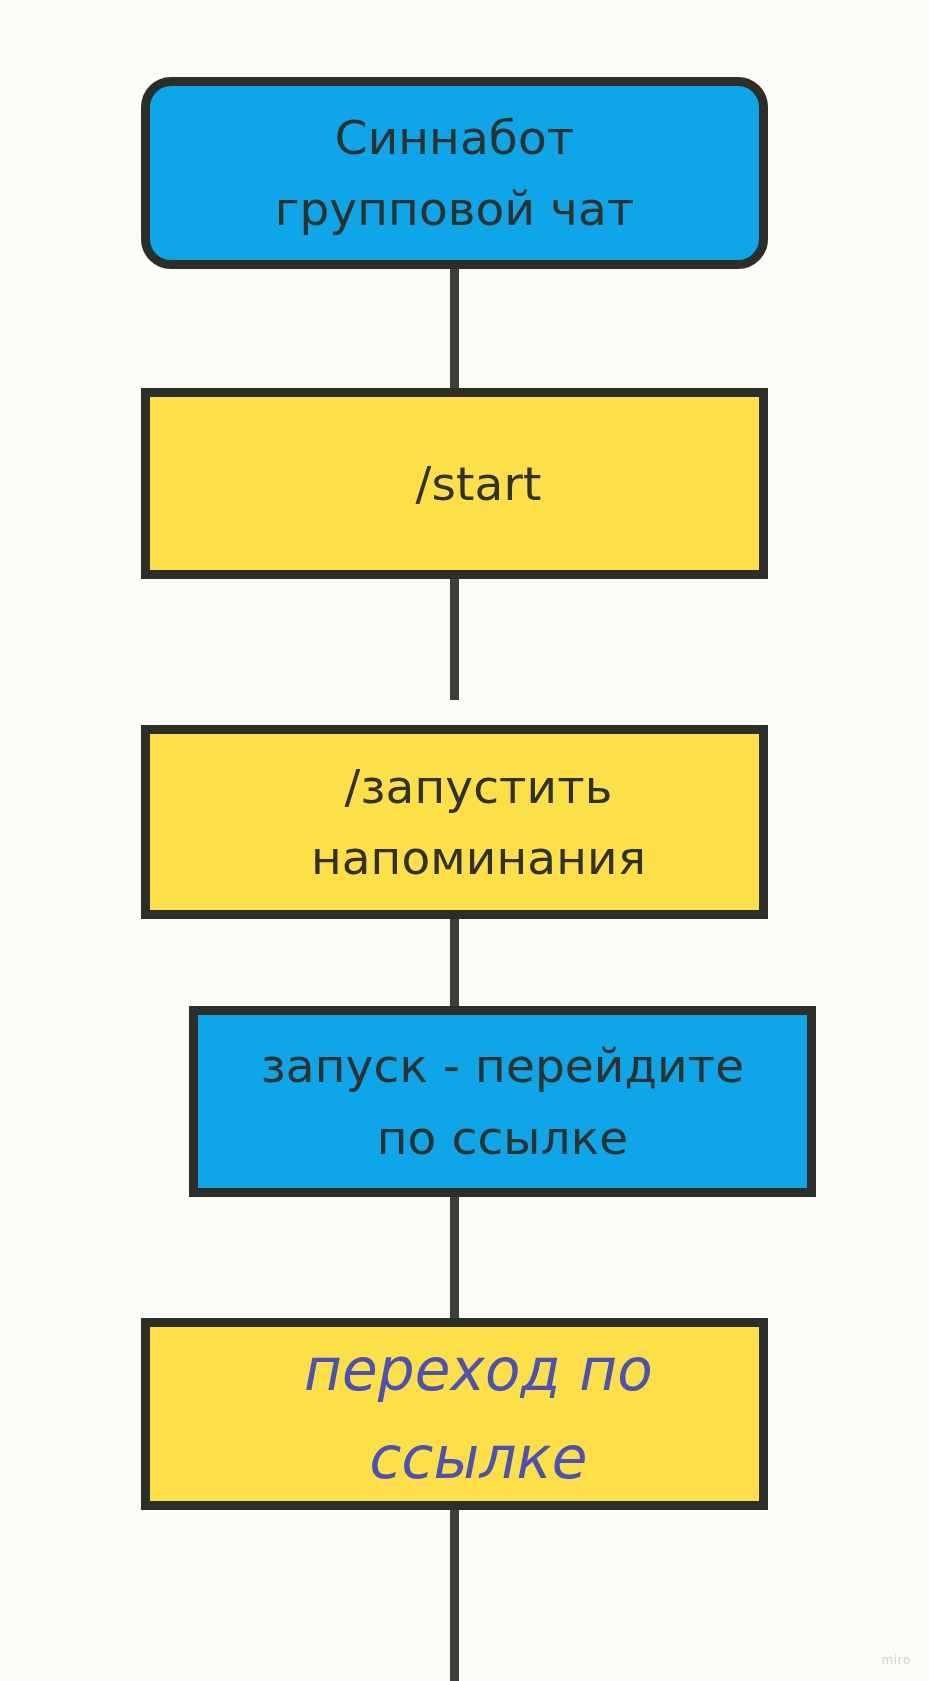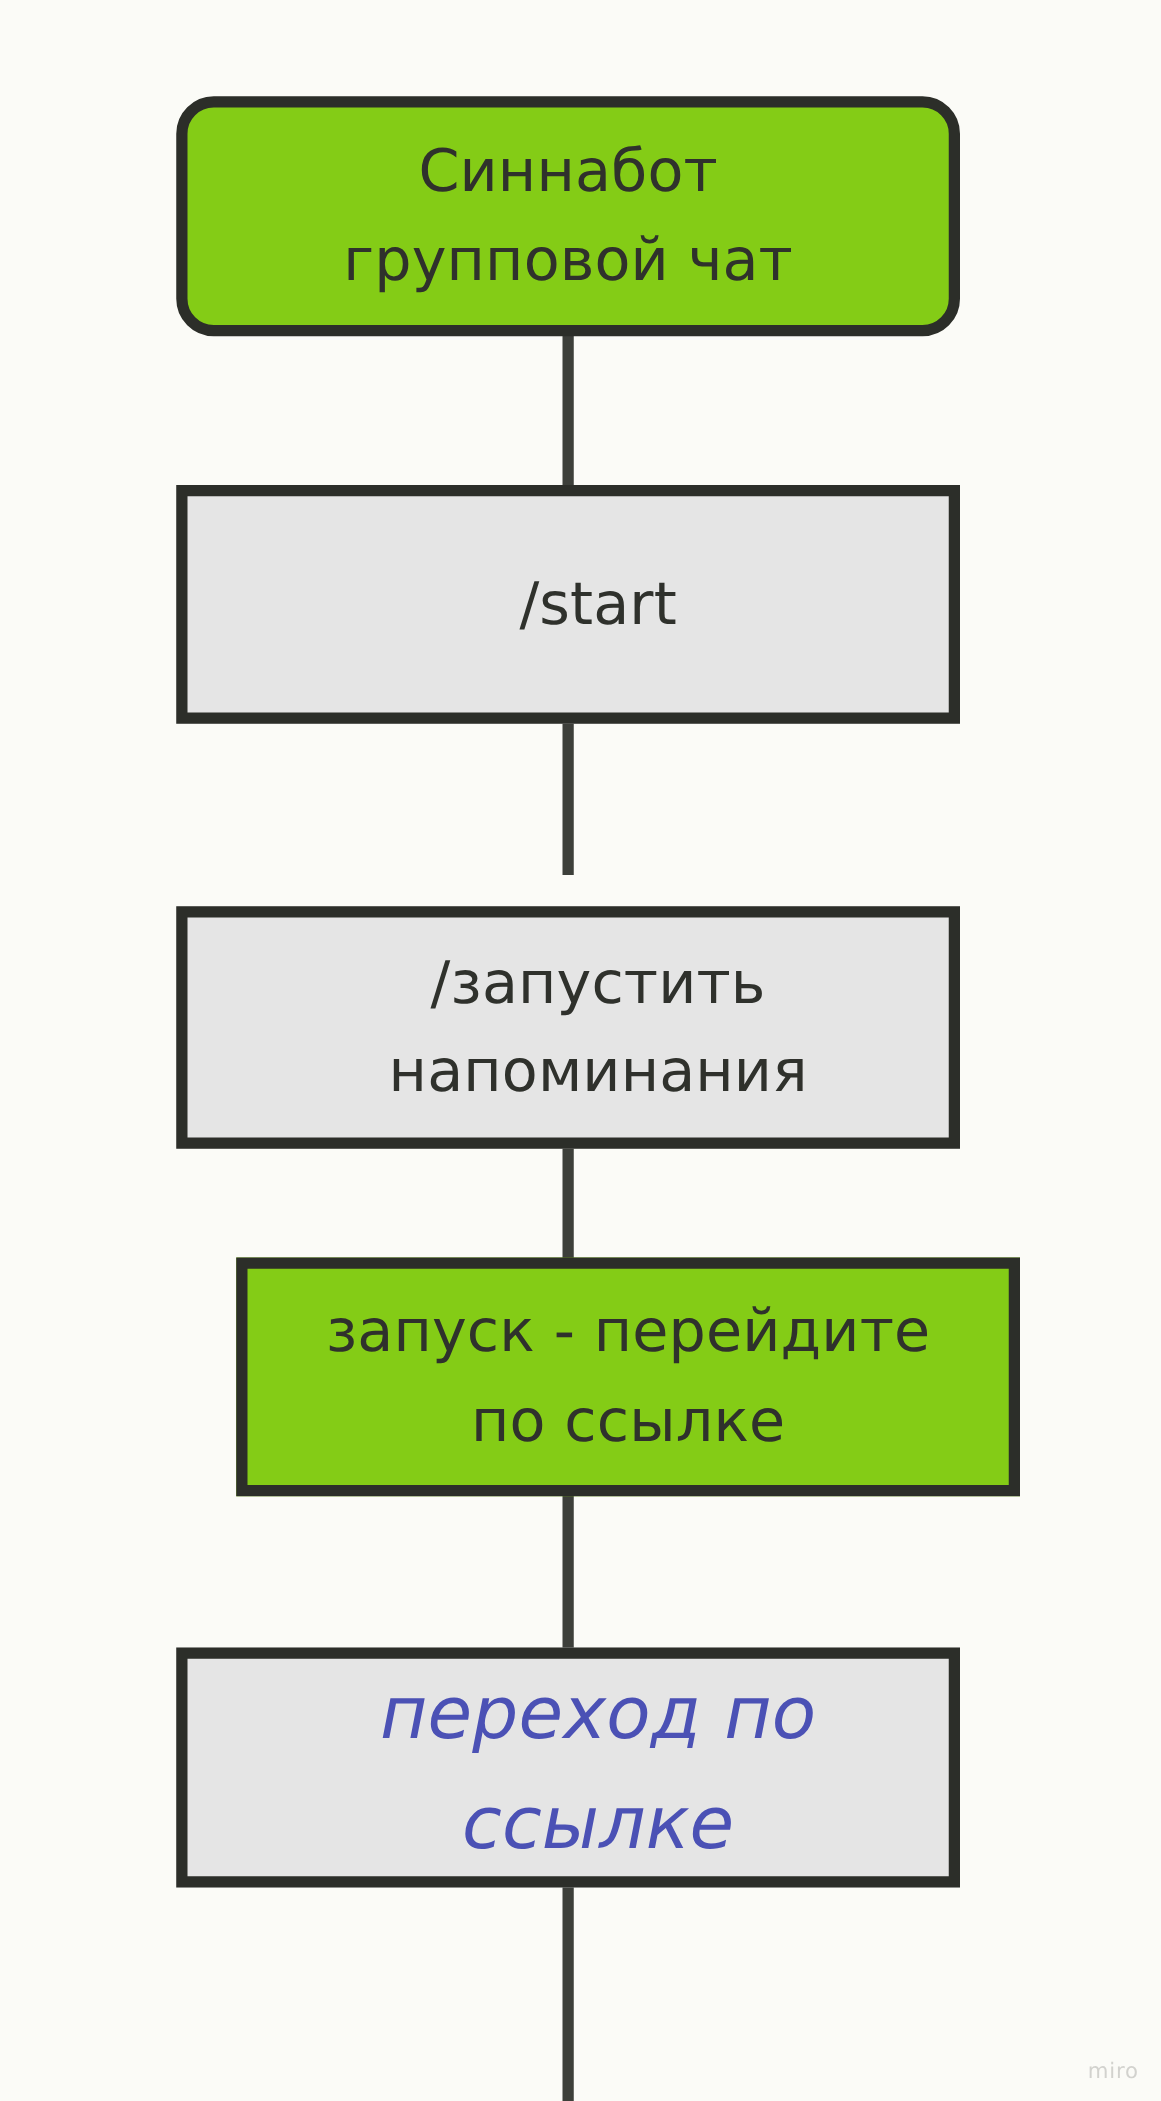--- a/index.html
+++ b/index.html
@@ -47,7 +47,7 @@
     z-index: 2;
   }
 
-  .node.fill-white  { background: #84cc16; text-align: center; }
+  .node.fill-white  { background: #0ea5e9; text-align: center; }
   .node.fill-mint   { background: #e5e5e5; padding-left: 48px; }
   .node.rounded     { border-radius: 30px; }
 

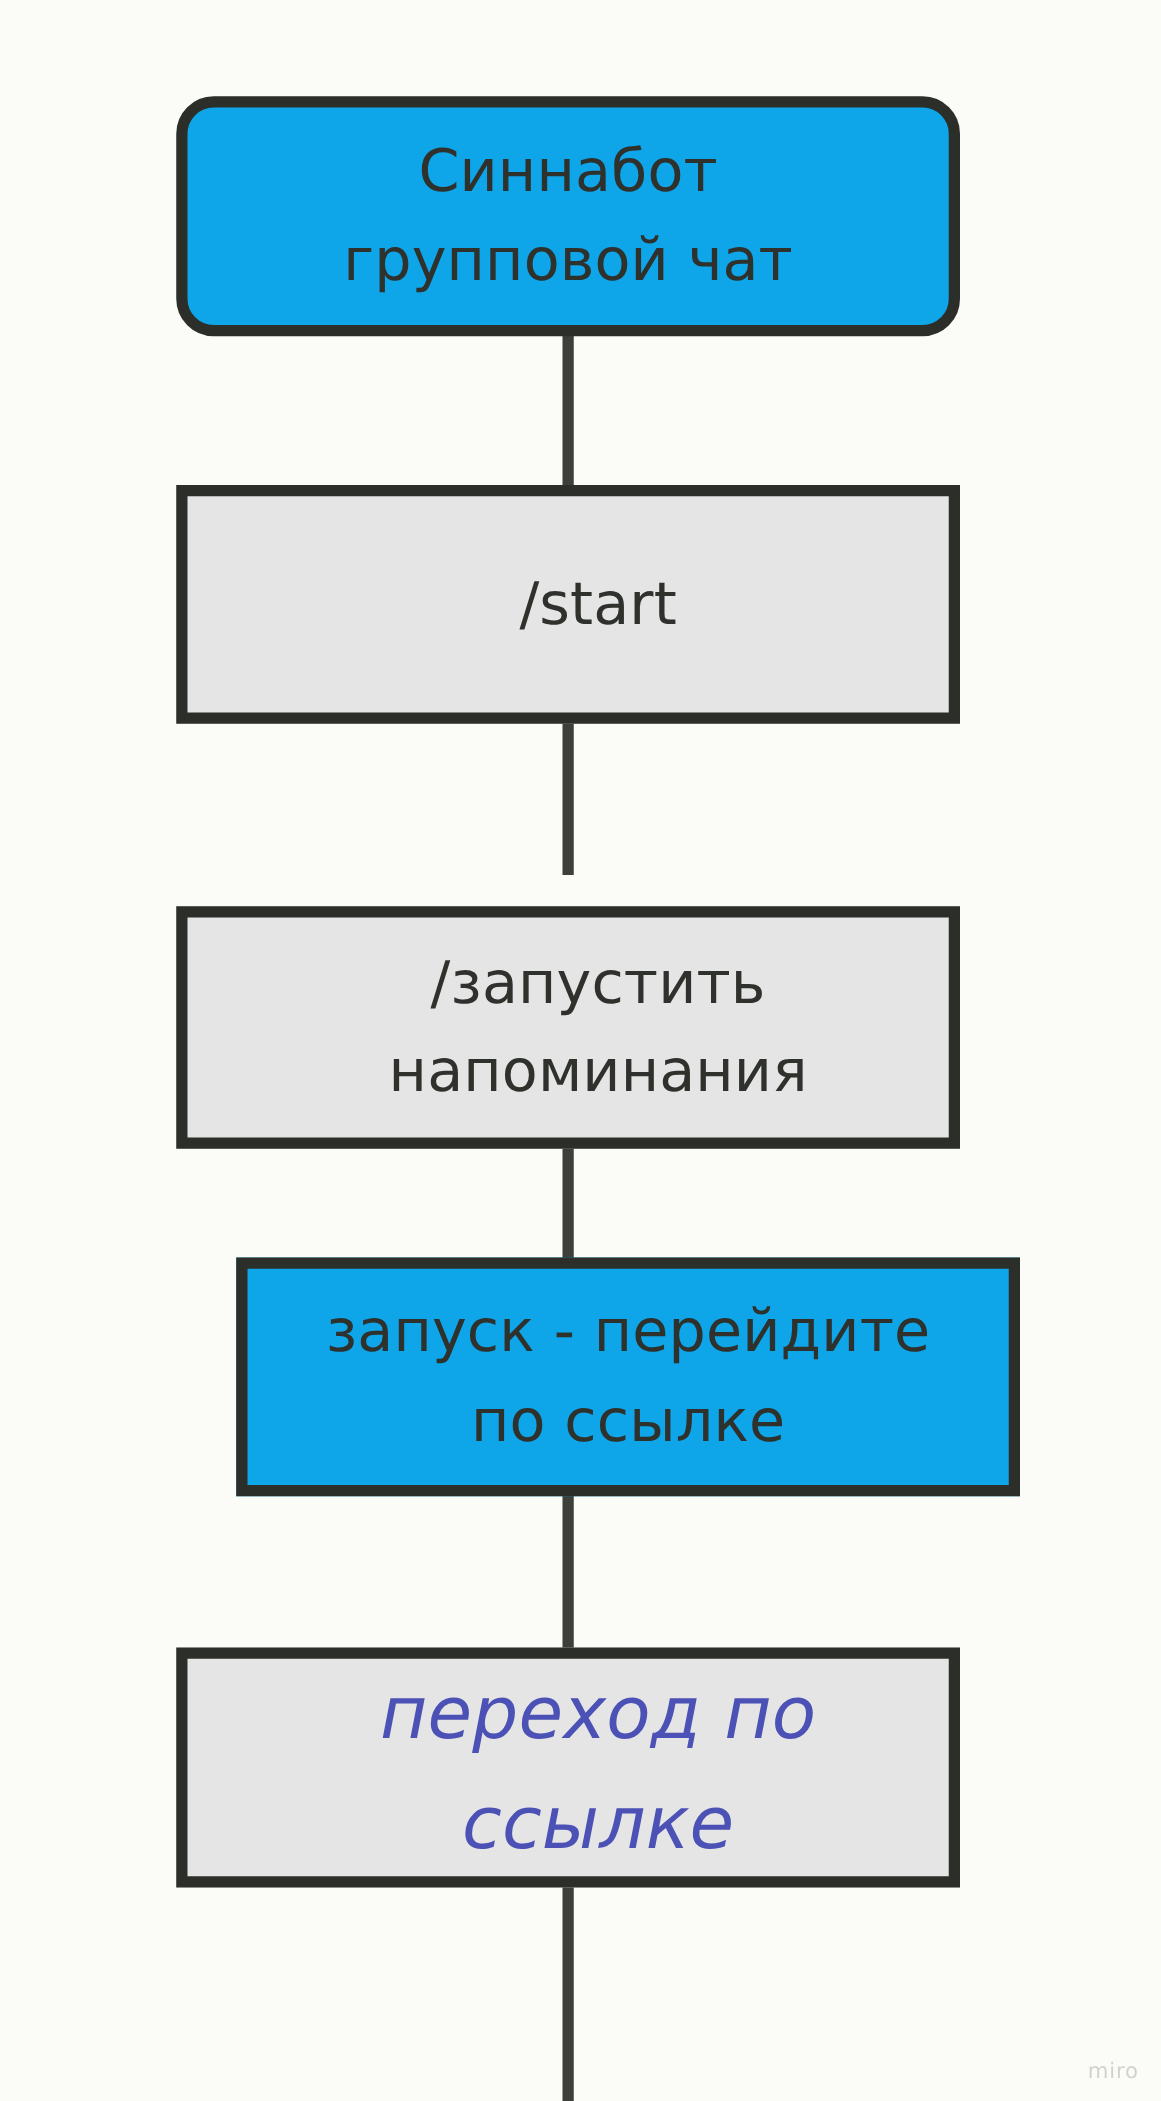--- a/index.html
+++ b/index.html
@@ -48,7 +48,7 @@
   }
 
   .node.fill-white  { background: #0ea5e9; text-align: center; }
-  .node.fill-mint   { background: #e5e5e5; padding-left: 48px; }
+  .node.fill-mint   { background: #fde047; padding-left: 48px; }
   .node.rounded     { border-radius: 30px; }
 
   .node-label {

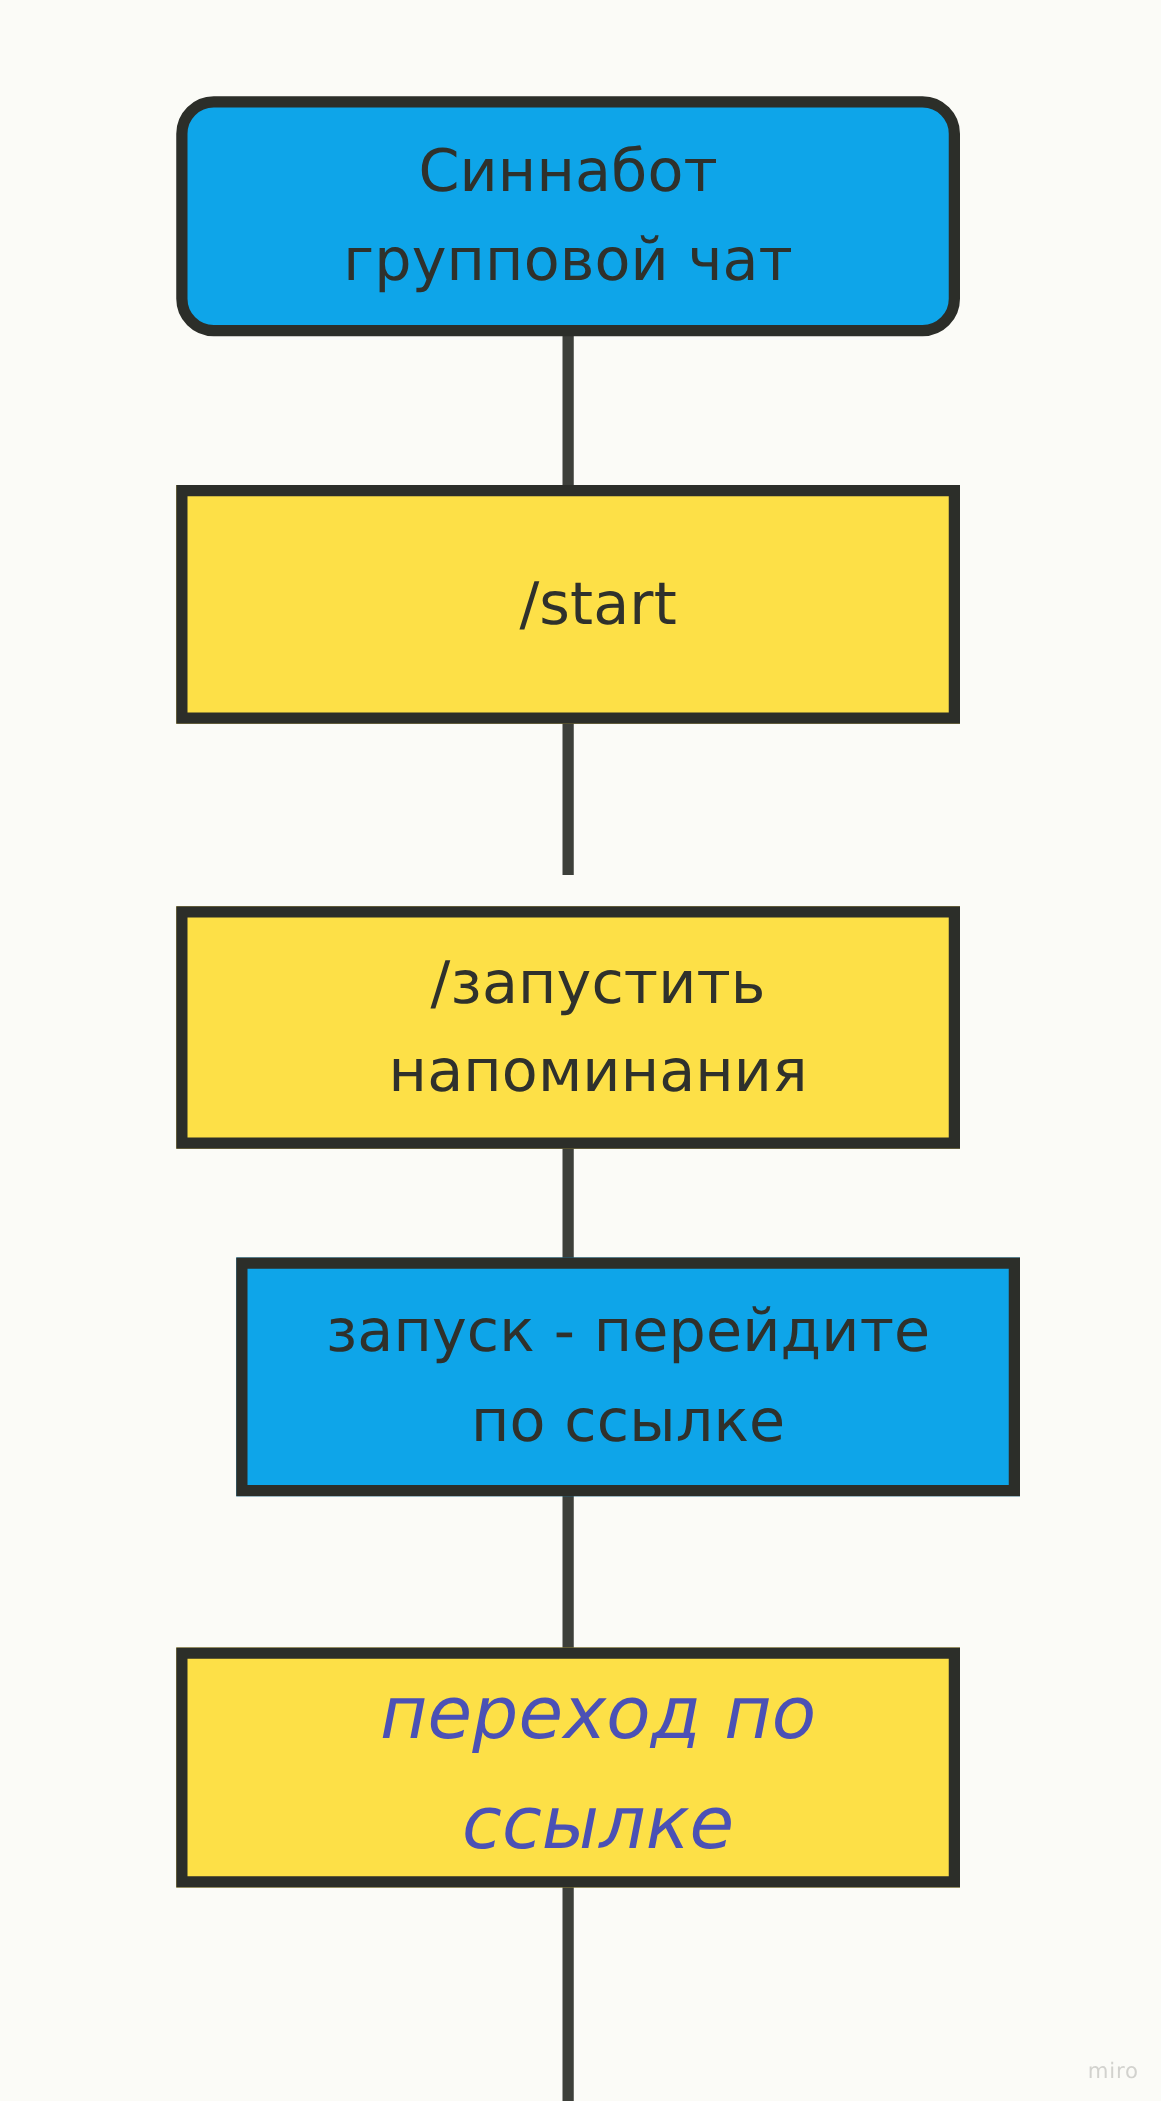--- a/index.html
+++ b/index.html
@@ -87,7 +87,7 @@
     position: absolute;
     right: 18px;
     bottom: 14px;
-    font-size: 17px;
+    font-size: 12px;
     color: #D2D2CE;
     letter-spacing: 0.6px;
     font-family: "DejaVu Sans", "Liberation Sans", sans-serif;

